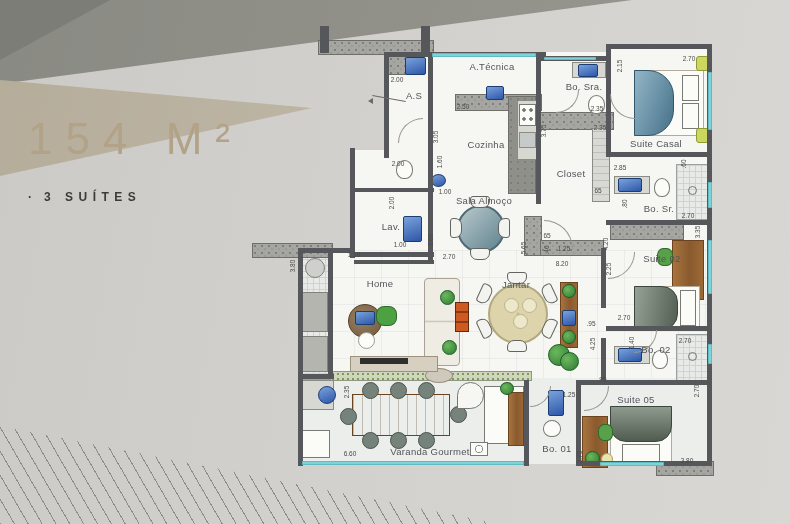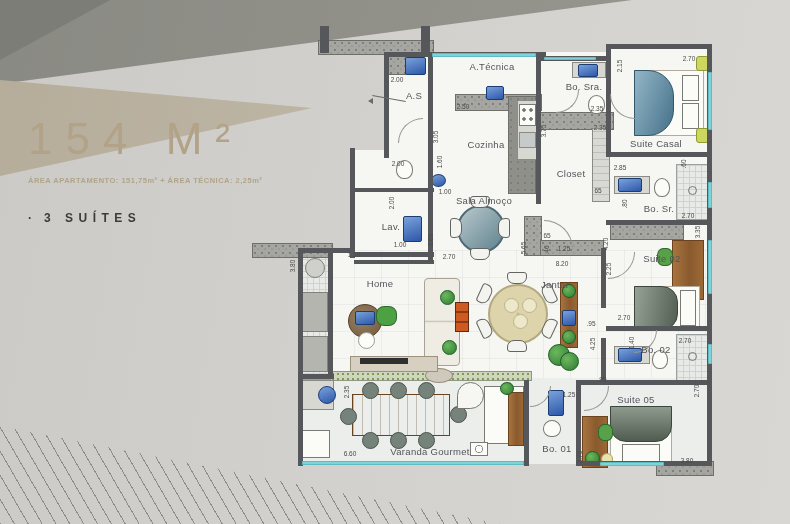--- a/index.html
+++ b/index.html
@@ -66,7 +66,6 @@
 
   <aside class="panel">
     <div class="big">154 M²</div>
-    <div class="detail">ÁREA APARTAMENTO: 151,75m² + ÁREA TÉCNICA: 2,25m²</div>
     <div class="feat"><span class="b">·</span><span>3 SUÍTES</span></div>
   </aside>
 

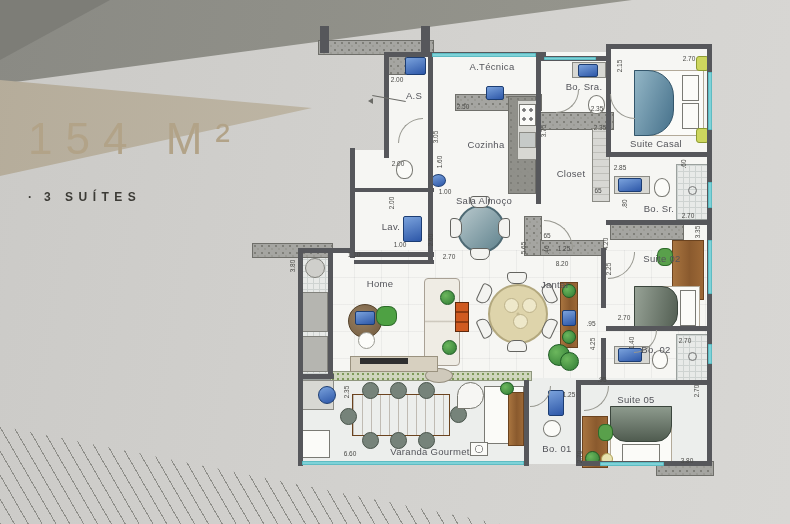--- a/index.html
+++ b/index.html
@@ -259,7 +259,7 @@
         <span class="room-label" style="left: 484px; top: 200px;">Sala Almoço</span>
         <span class="room-label" style="left: 391px; top: 220px; margin-top: 6px;">Lav.</span>
         <span class="room-label" style="left: 380px; top: 283px;">Home</span>
-        <span class="room-label" style="left: 516px; top: 284px; margin-left: 39px;">Jantar</span>
+        <span class="room-label" style="left: 516px; top: 284px;">Jantar</span>
         <span class="room-label" style="left: 659px; top: 208px;">Bo. Sr.</span>
         <span class="room-label" style="left: 662px; top: 258px;">Suite 02</span>
         <span class="room-label" style="left: 656px; top: 349px;">Bo. 02</span>

